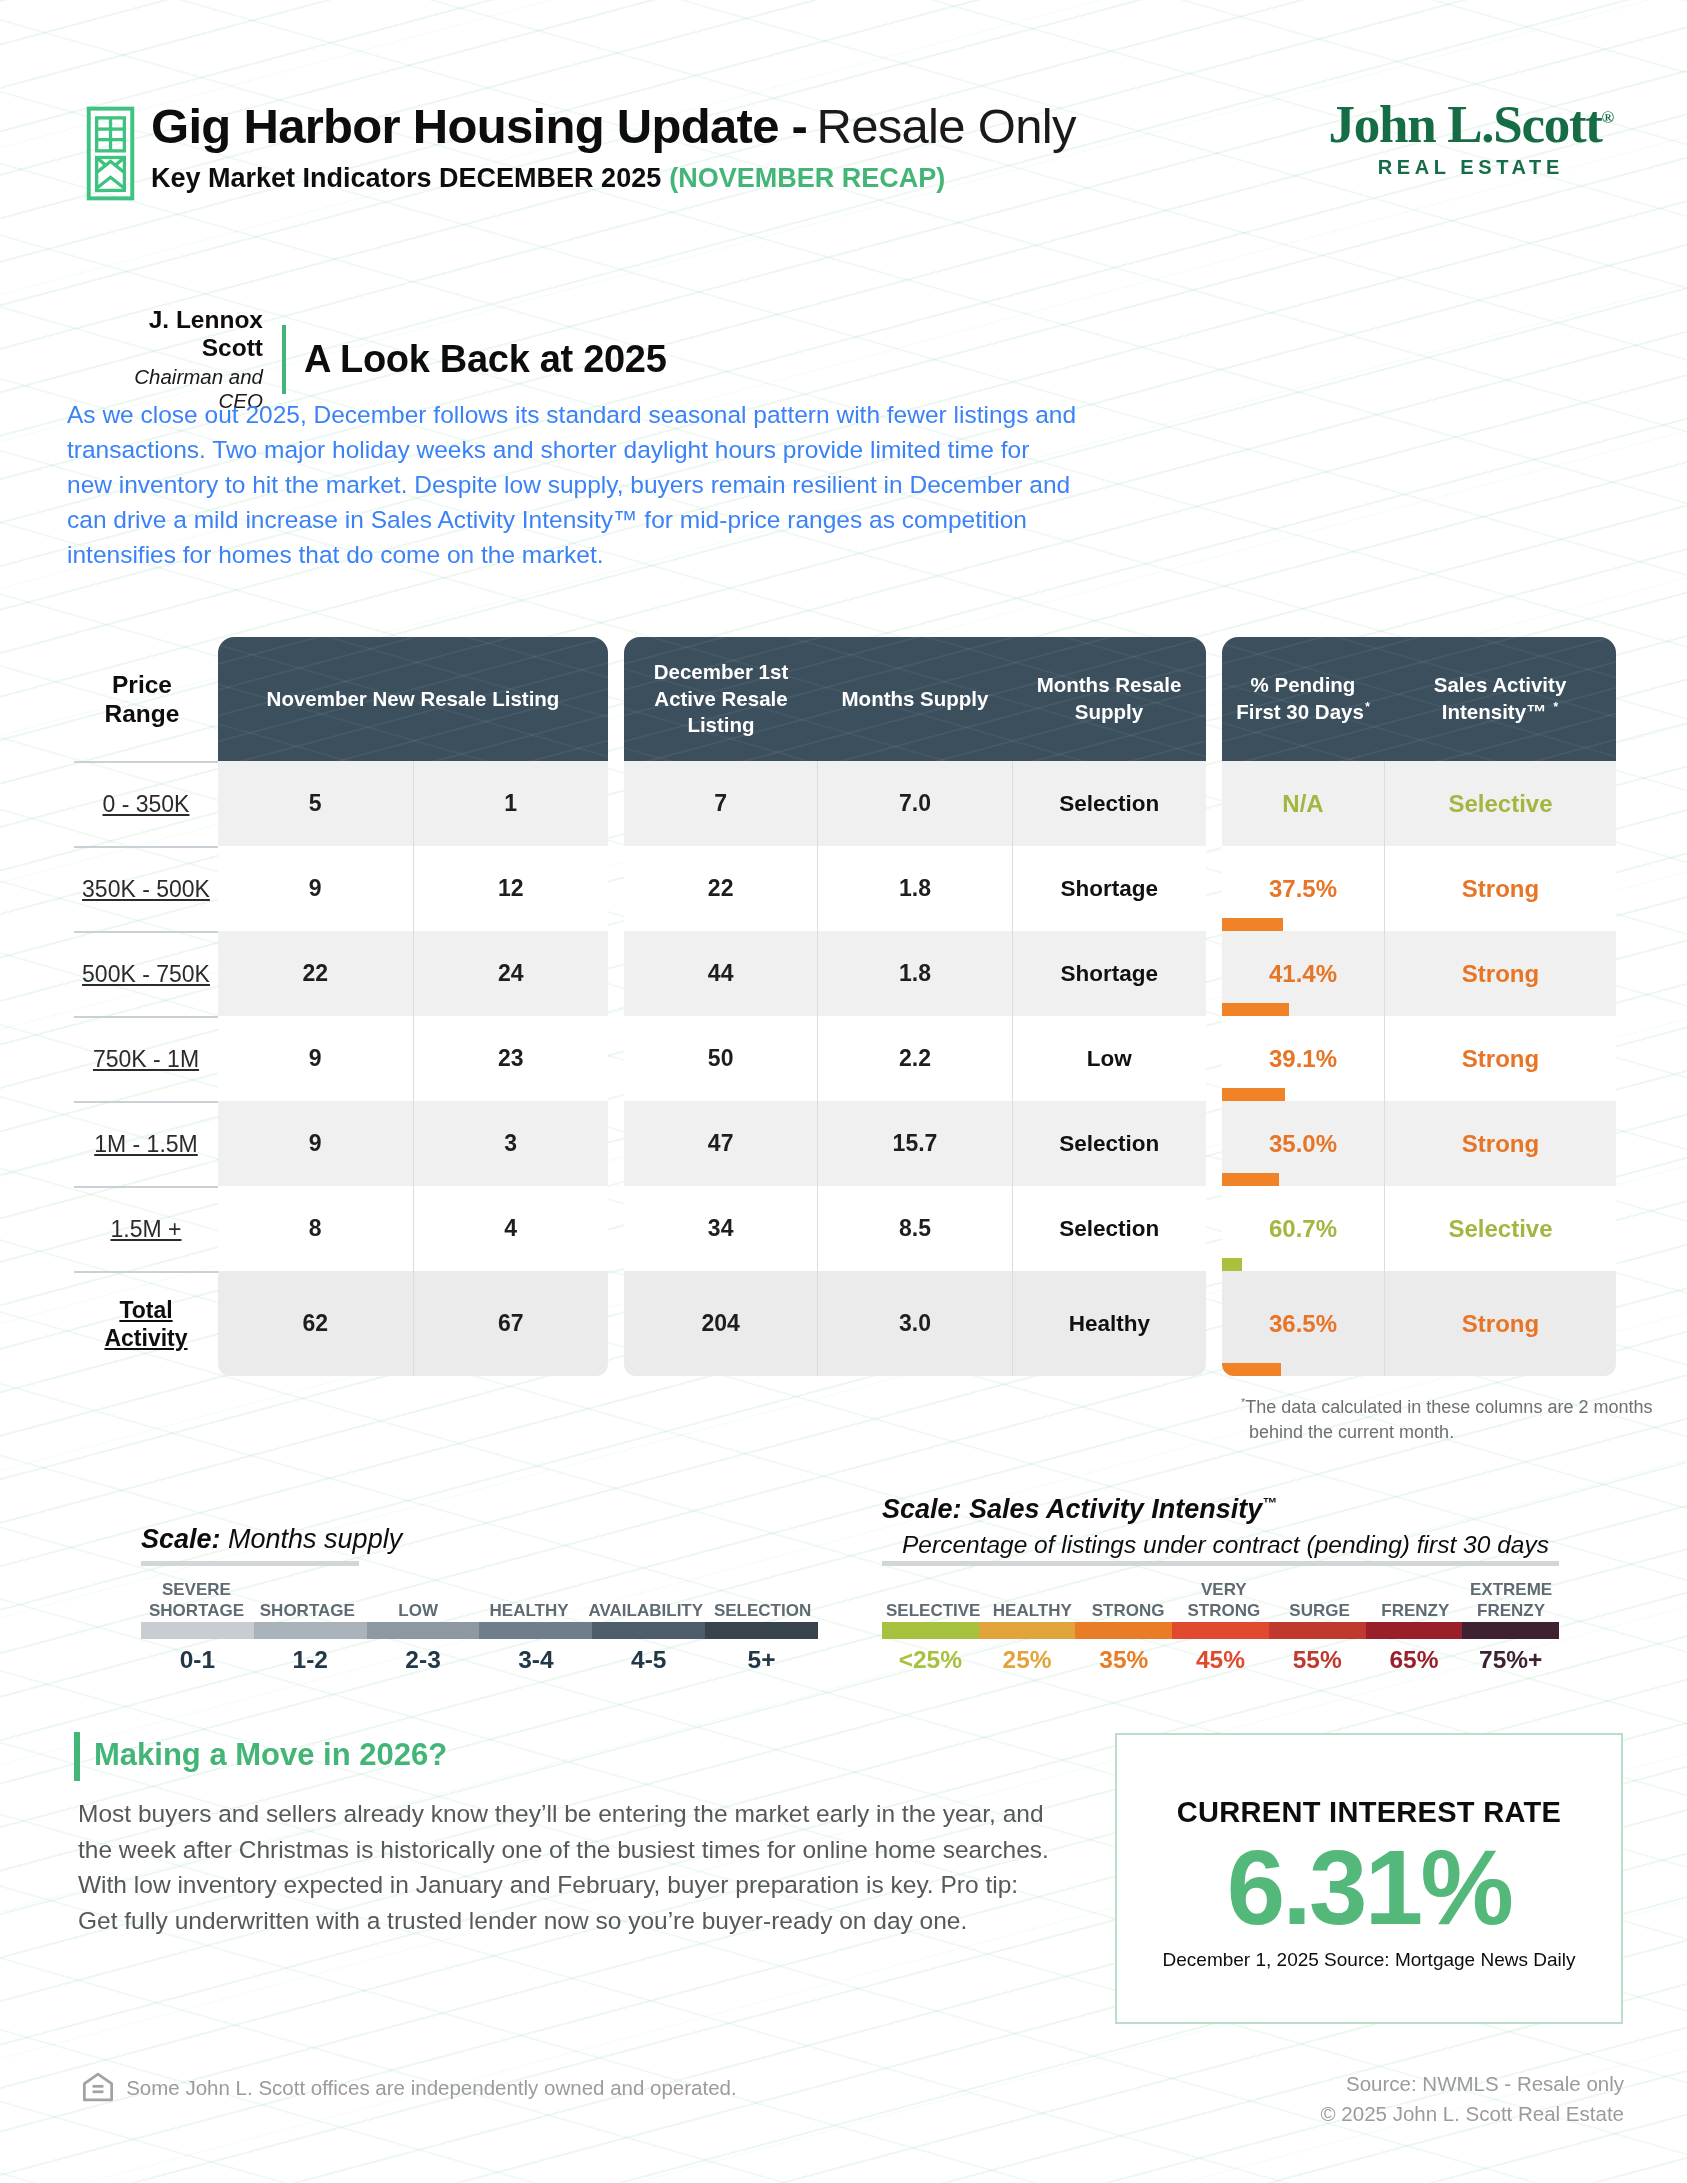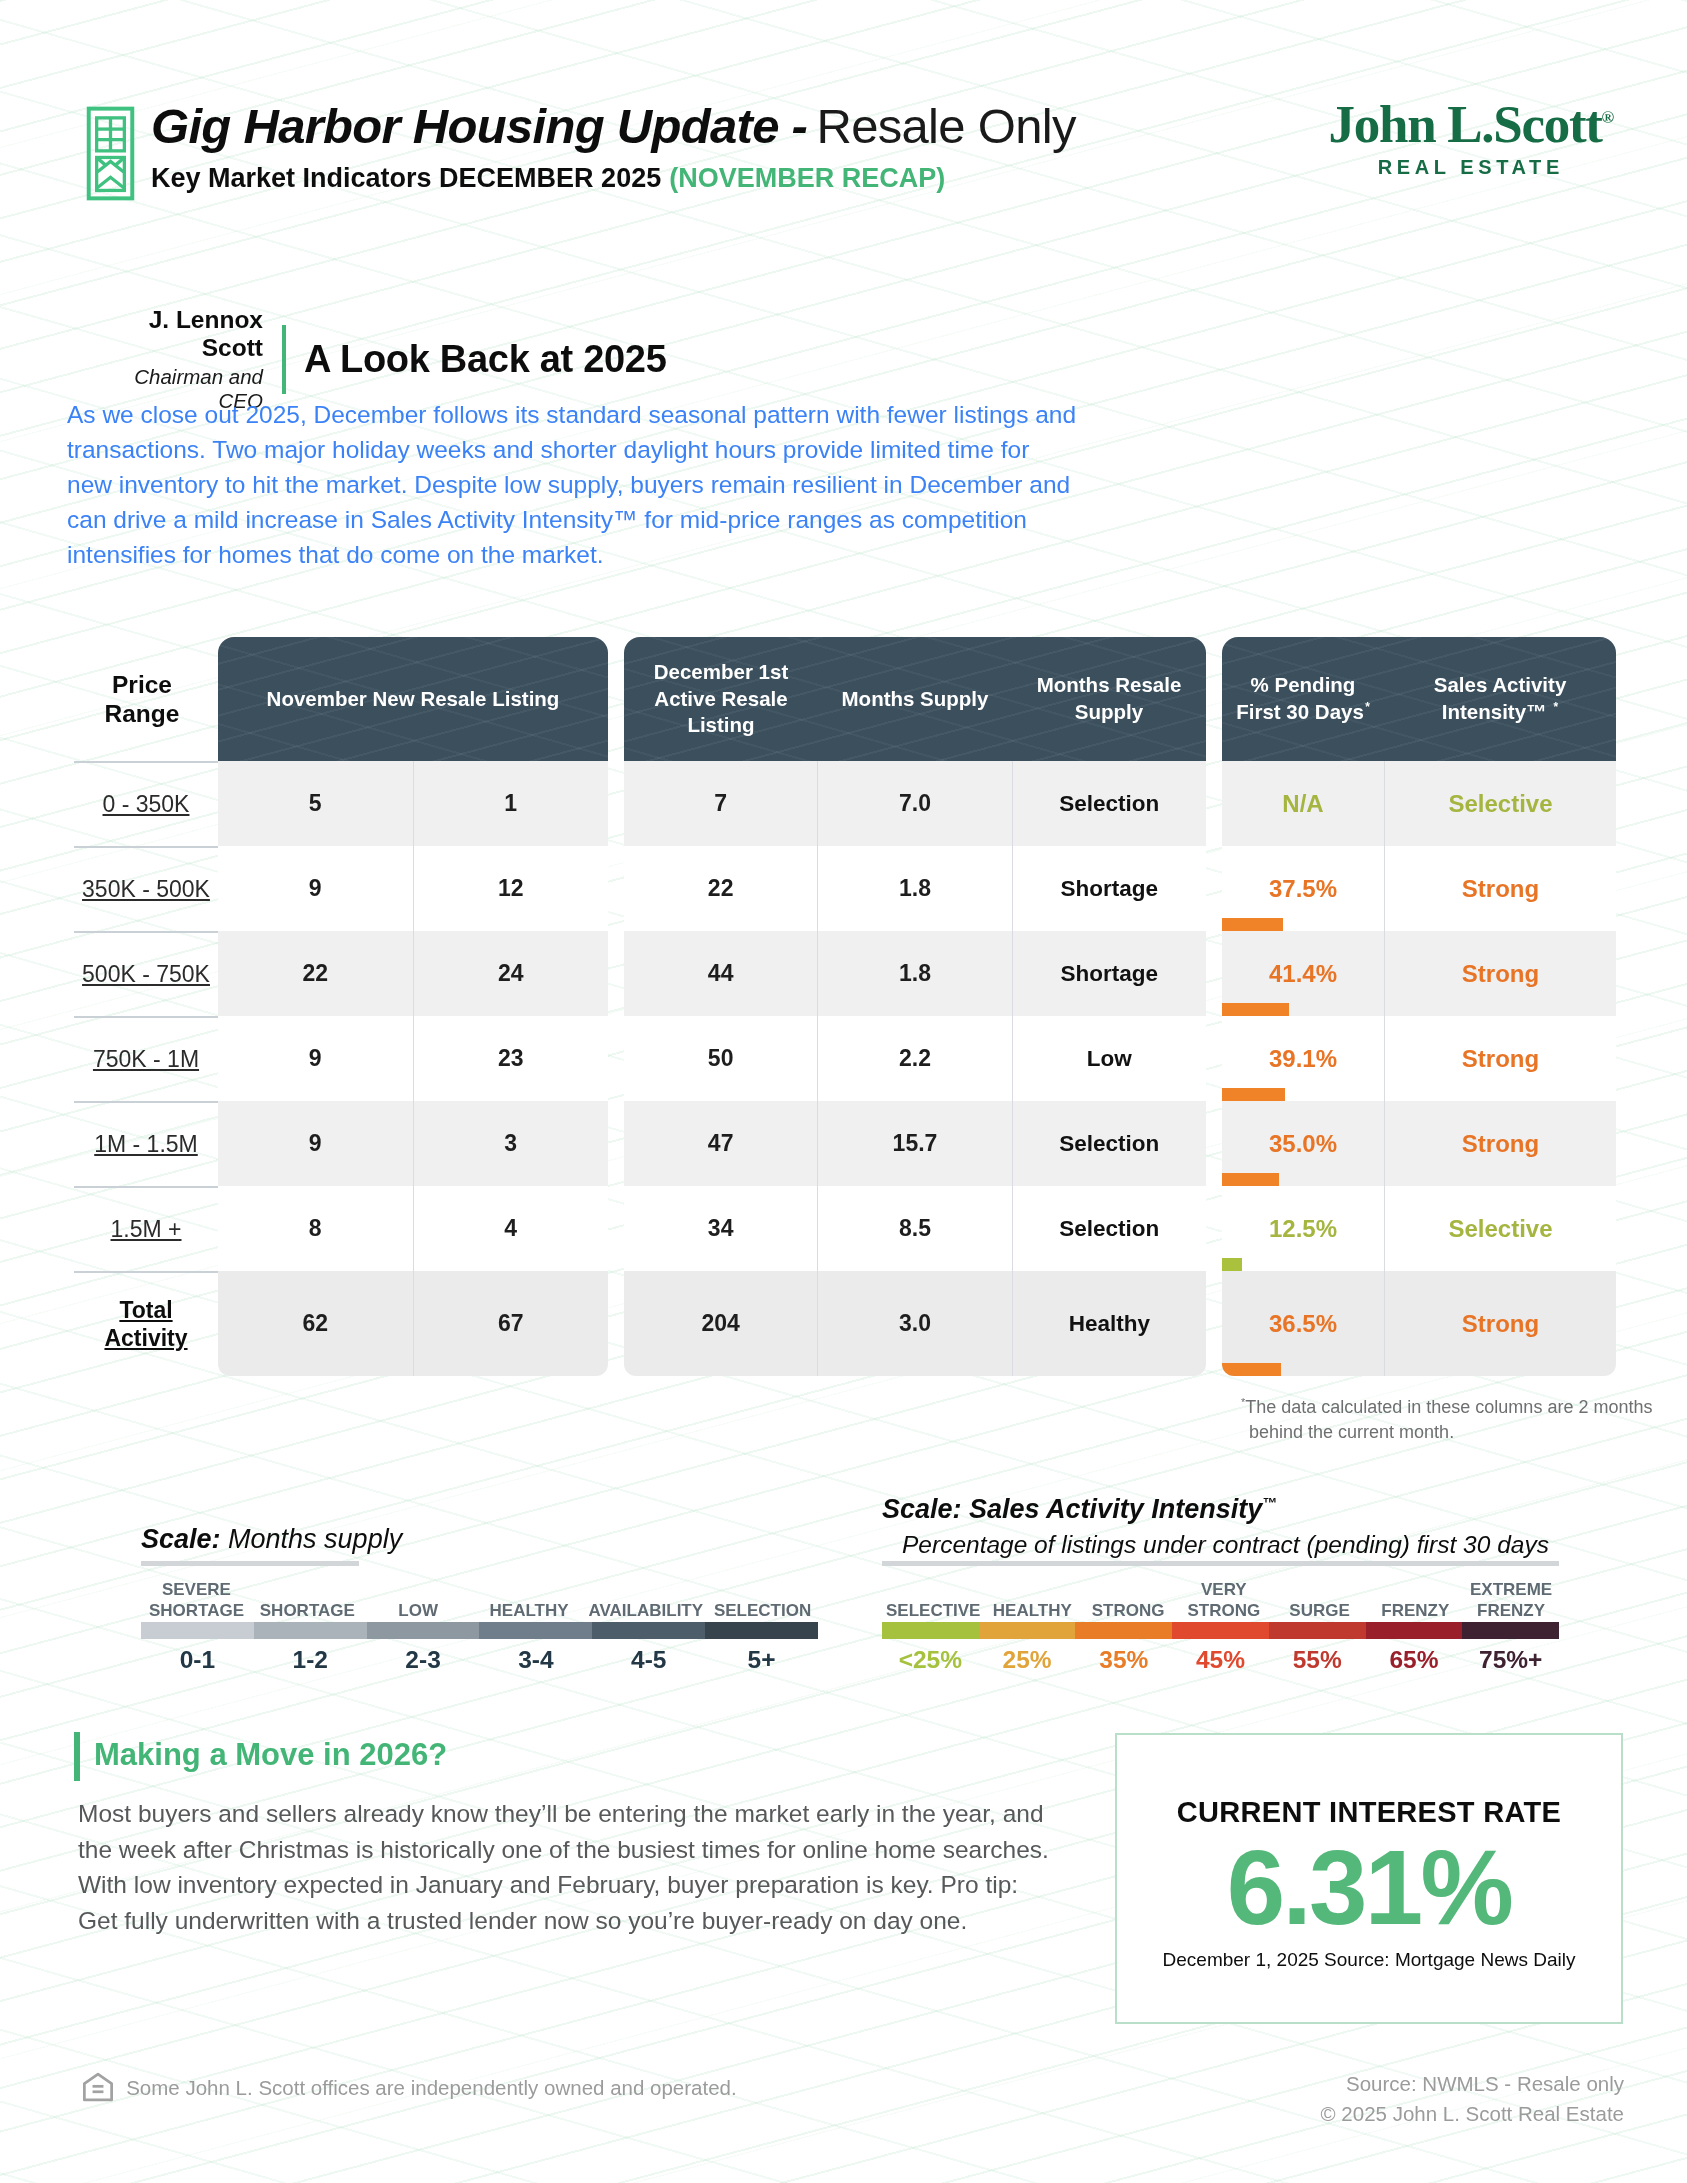--- a/index.html
+++ b/index.html
@@ -22,7 +22,7 @@
   .hdr-icon { position:absolute; left:86px; top:106px; }
   .title-wrap { position:absolute; left:151px; top:98px; }
   .title-line { font-size:49px; letter-spacing:-0.7px; white-space:nowrap; }
-  .title-bold { font-weight:700; color:#0d0d0d;font-style:italic; }
+  .title-bold { font-weight:700; color:#0d0d0d; }
   .title-light { font-weight:400; color:#1a1a1a; margin-left:9.3px; }
   .subtitle { margin-top:9.3px; font-size:27px; font-weight:700; color:#0d0d0d; }
   .subtitle .hl { color:#43b576; margin-left:8px; }

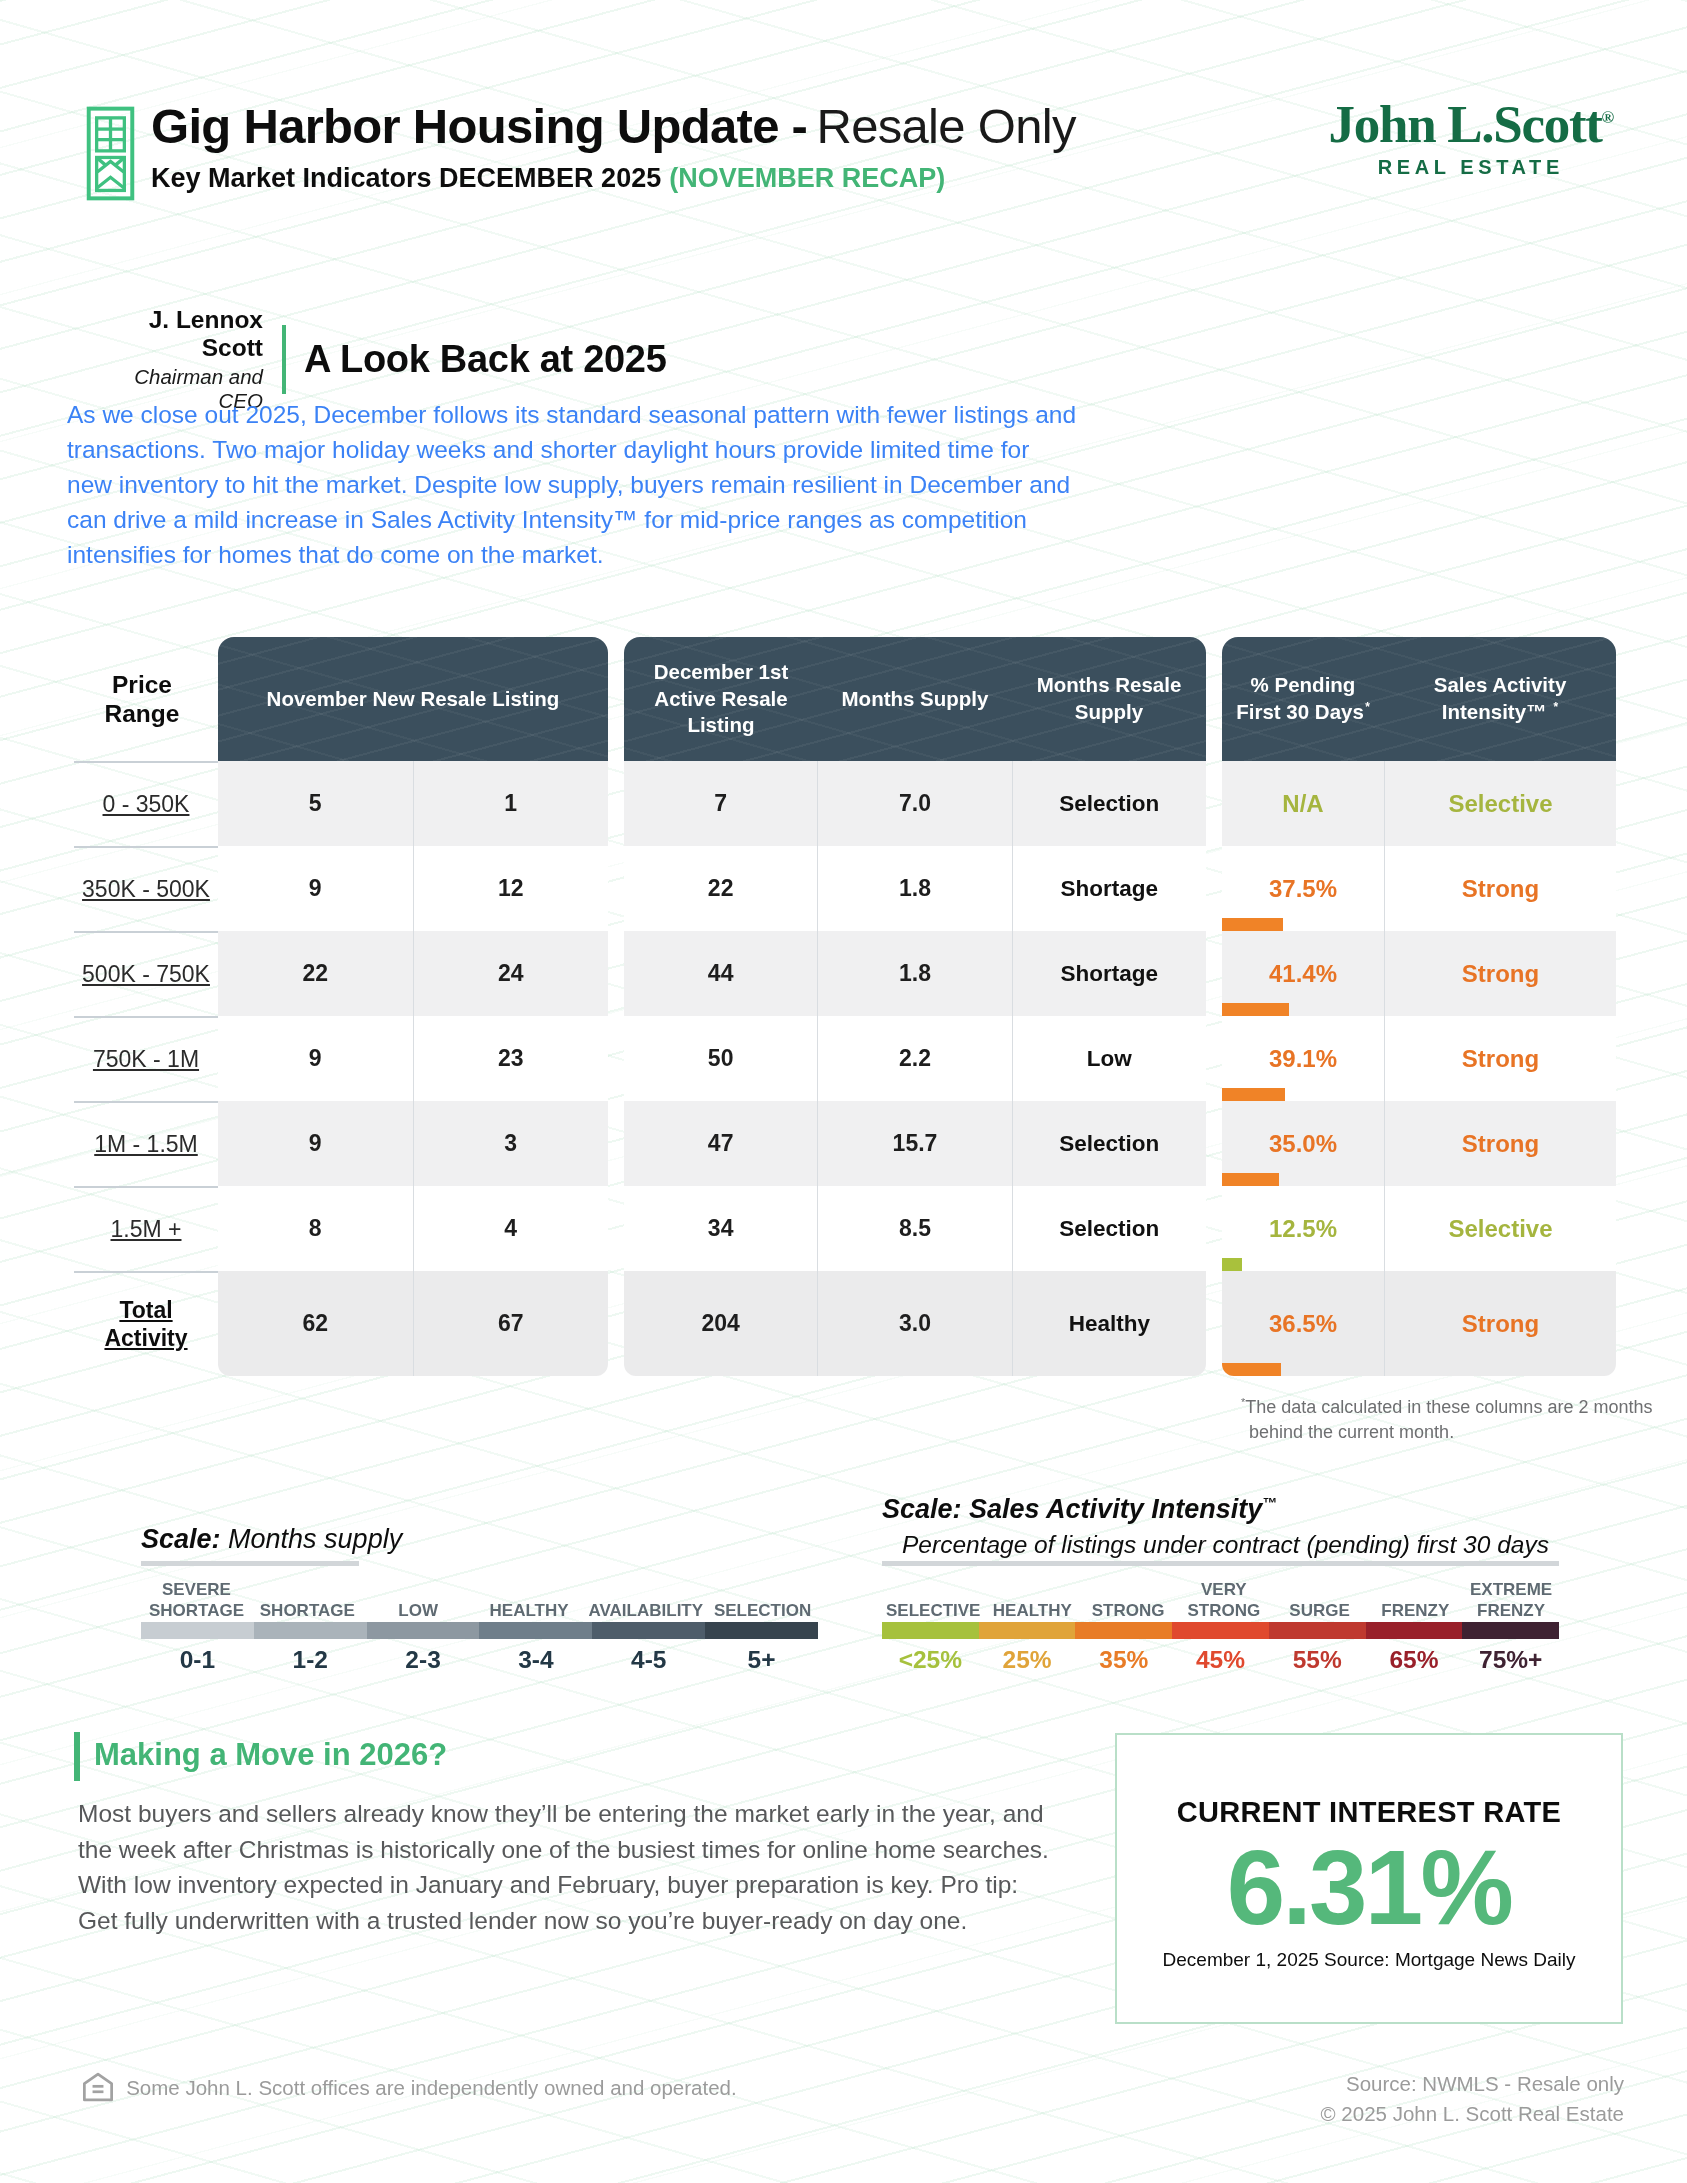--- a/index.html
+++ b/index.html
@@ -295,7 +295,7 @@
     </div>
     <div class="trow">
       <div class="cell pct">
-          <span style="color: rgb(165, 181, 63);">12.5%</span>
+          <span style="color: rgb(165, 181, 63);">60.7%</span>
           <span class="pct-bar" style="width: 12.5%; background-color: rgb(169, 193, 60);"></span>
         </div>
       <div class="cell intensity" style="color: rgb(165, 181, 63);">Selective</div>

